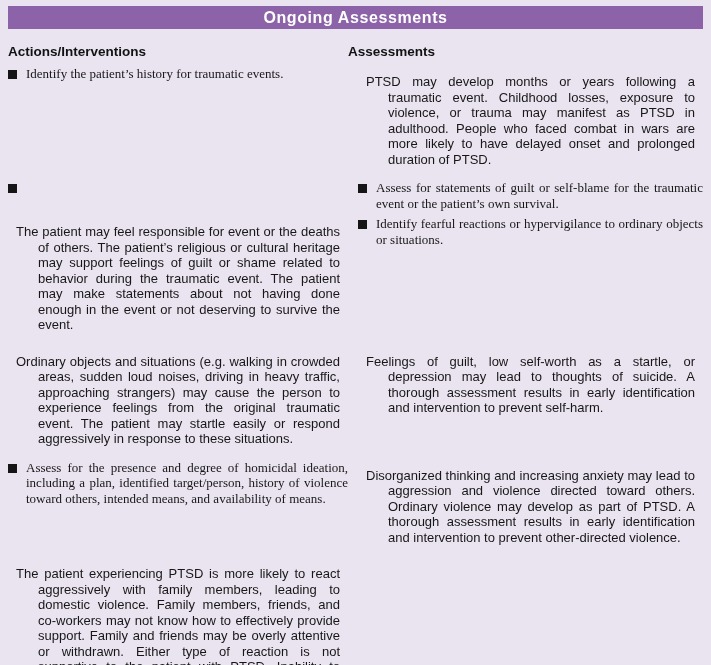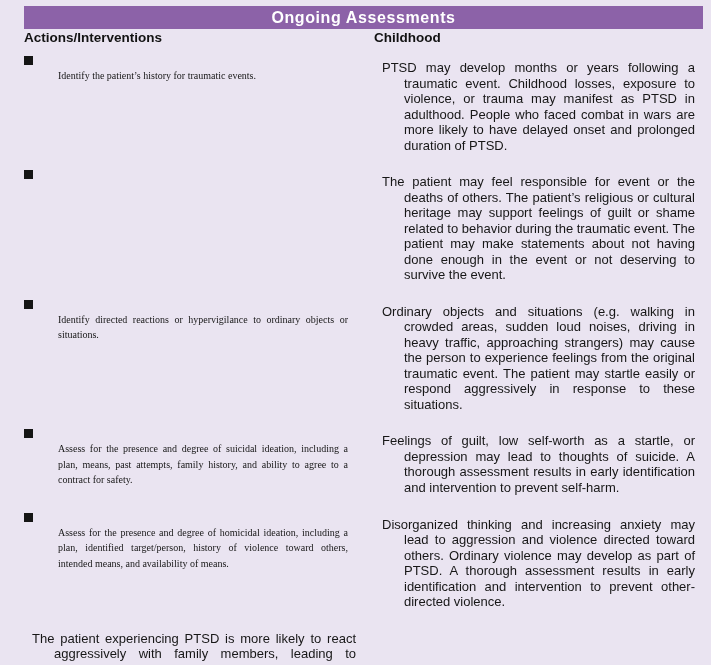--- a/index.html
+++ b/index.html
@@ -11,7 +11,7 @@
     height: 665px;
     box-sizing: border-box;
     background: #eae4f1;
-    padding: 6px 8px 0 24px;
+    padding: 6px 8px 0 8px;
     overflow: hidden;
     color: #171717;
   }

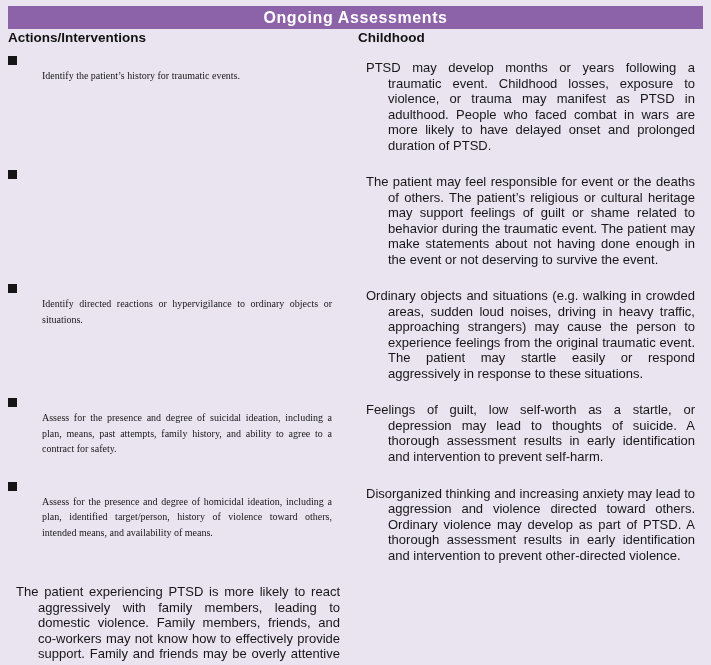--- a/index.html
+++ b/index.html
@@ -29,8 +29,8 @@
   .col-headers {
     display: grid;
     grid-template-columns: 340px 1fr;
-    column-gap: 10px;
-    margin-top: 1px;
+    column-gap: 0;
+    margin-top: 15px;
     margin-bottom: 7px;
     font-family: "Liberation Sans", sans-serif;
     font-weight: bold;

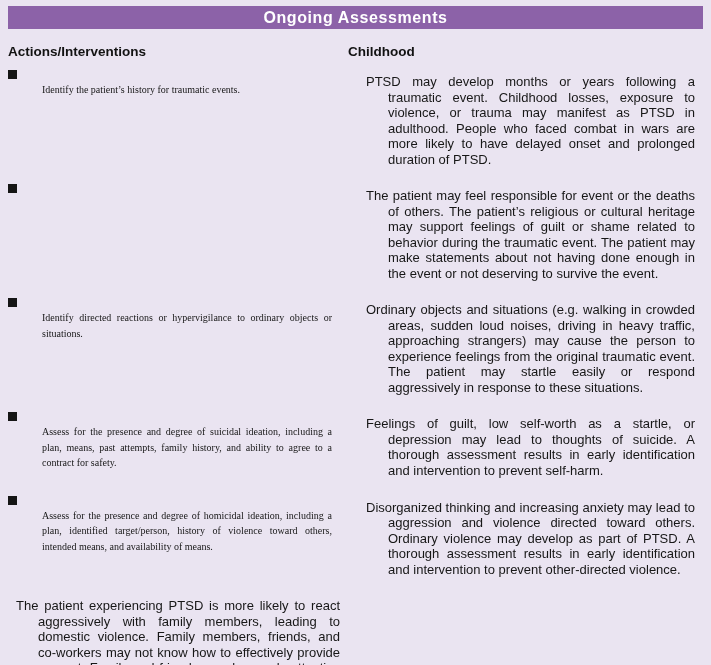--- a/index.html
+++ b/index.html
@@ -83,7 +83,7 @@
 
   <div class="col-headers">
     <div>Actions/Interventions</div>
-    <div>Childhood</div>
+    <div>Assessments</div>
   </div>
 
   <div class="table-grid">

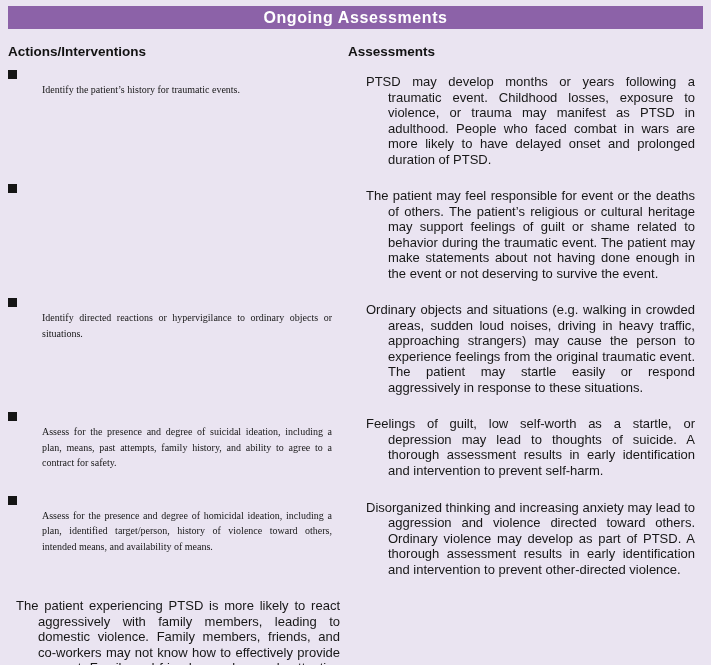--- a/index.html
+++ b/index.html
@@ -56,9 +56,9 @@
     margin-right: 9px;
   }
   .action-text {
-    margin: 16px;
+    margin: 0;
     font-family: "Liberation Serif", serif;
-    font-size: 10px;
+    font-size: 13px;
     line-height: 15.5px;
     text-align: justify;
   }

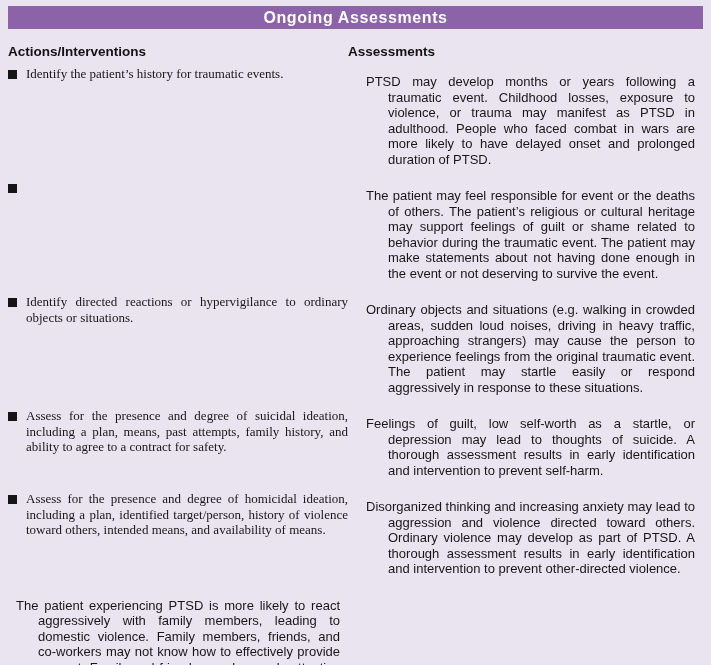--- a/index.html
+++ b/index.html
@@ -98,6 +98,10 @@
       <span class="bullet"></span>
     </div>
 
+    <div class="action-cell">
+      <span class="bullet"></span>
+      <p class="action-text">Assess for statements of guilt or self-blame for the traumatic event or the patient’s own survival.</p>
+    </div>
     <p class="rationale-text">The patient may feel responsible for event or the deaths of others. The patient’s religious or cultural heritage may support feelings of guilt or shame related to behavior during the traumatic event. The patient may make statements about not having done enough in the event or not deserving to survive the event.</p>
 
     <div class="action-cell">

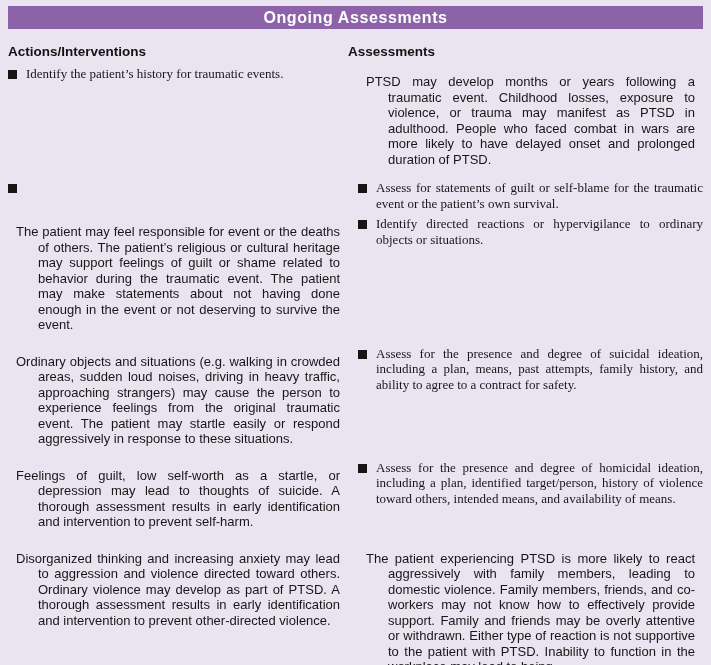--- a/index.html
+++ b/index.html
@@ -106,7 +106,7 @@
 
     <div class="action-cell">
       <span class="bullet"></span>
-      <p class="action-text">Identify directed reactions or hypervigilance to ordinary objects or situations.</p>
+      <p class="action-text">Identify fearful reactions or hypervigilance to ordinary objects or situations.</p>
     </div>
     <p class="rationale-text">Ordinary objects and situations (e.g. walking in crowded areas, sudden loud noises, driving in heavy traffic, approaching strangers) may cause the person to experience feelings from the original traumatic event. The patient may startle easily or respond aggressively in response to these situations.</p>
 

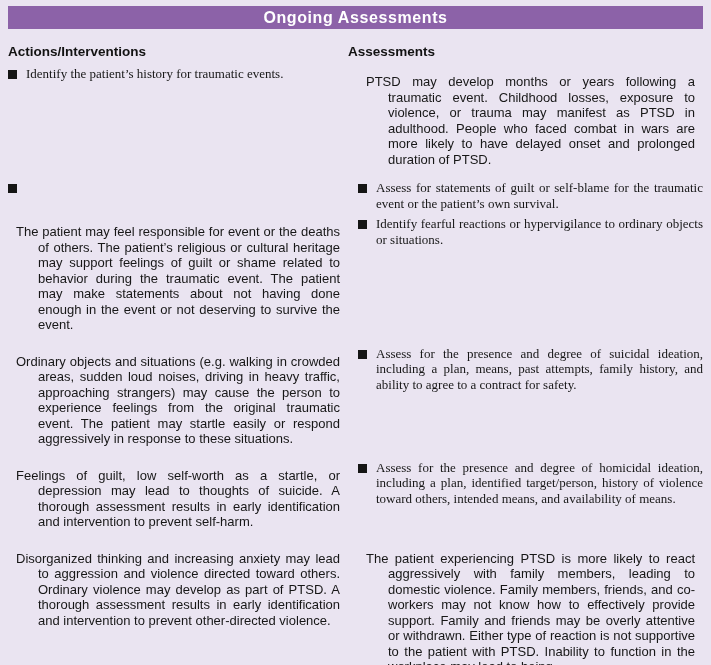--- a/index.html
+++ b/index.html
@@ -110,10 +110,6 @@
     </div>
     <p class="rationale-text">Ordinary objects and situations (e.g. walking in crowded areas, sudden loud noises, driving in heavy traffic, approaching strangers) may cause the person to experience feelings from the original traumatic event. The patient may startle easily or respond aggressively in response to these situations.</p>
 
-    <div class="action-cell">
-      <span class="bullet"></span>
-      <p class="action-text">Assess for the presence and degree of suicidal ideation, including a plan, means, past attempts, family history, and ability to agree to a contract for safety.</p>
-    </div>
     <p class="rationale-text">Feelings of guilt, low self-worth as a startle, or depression may lead to thoughts of suicide. A thorough assessment results in early identification and intervention to prevent self-harm.</p>
 
     <div class="action-cell">

